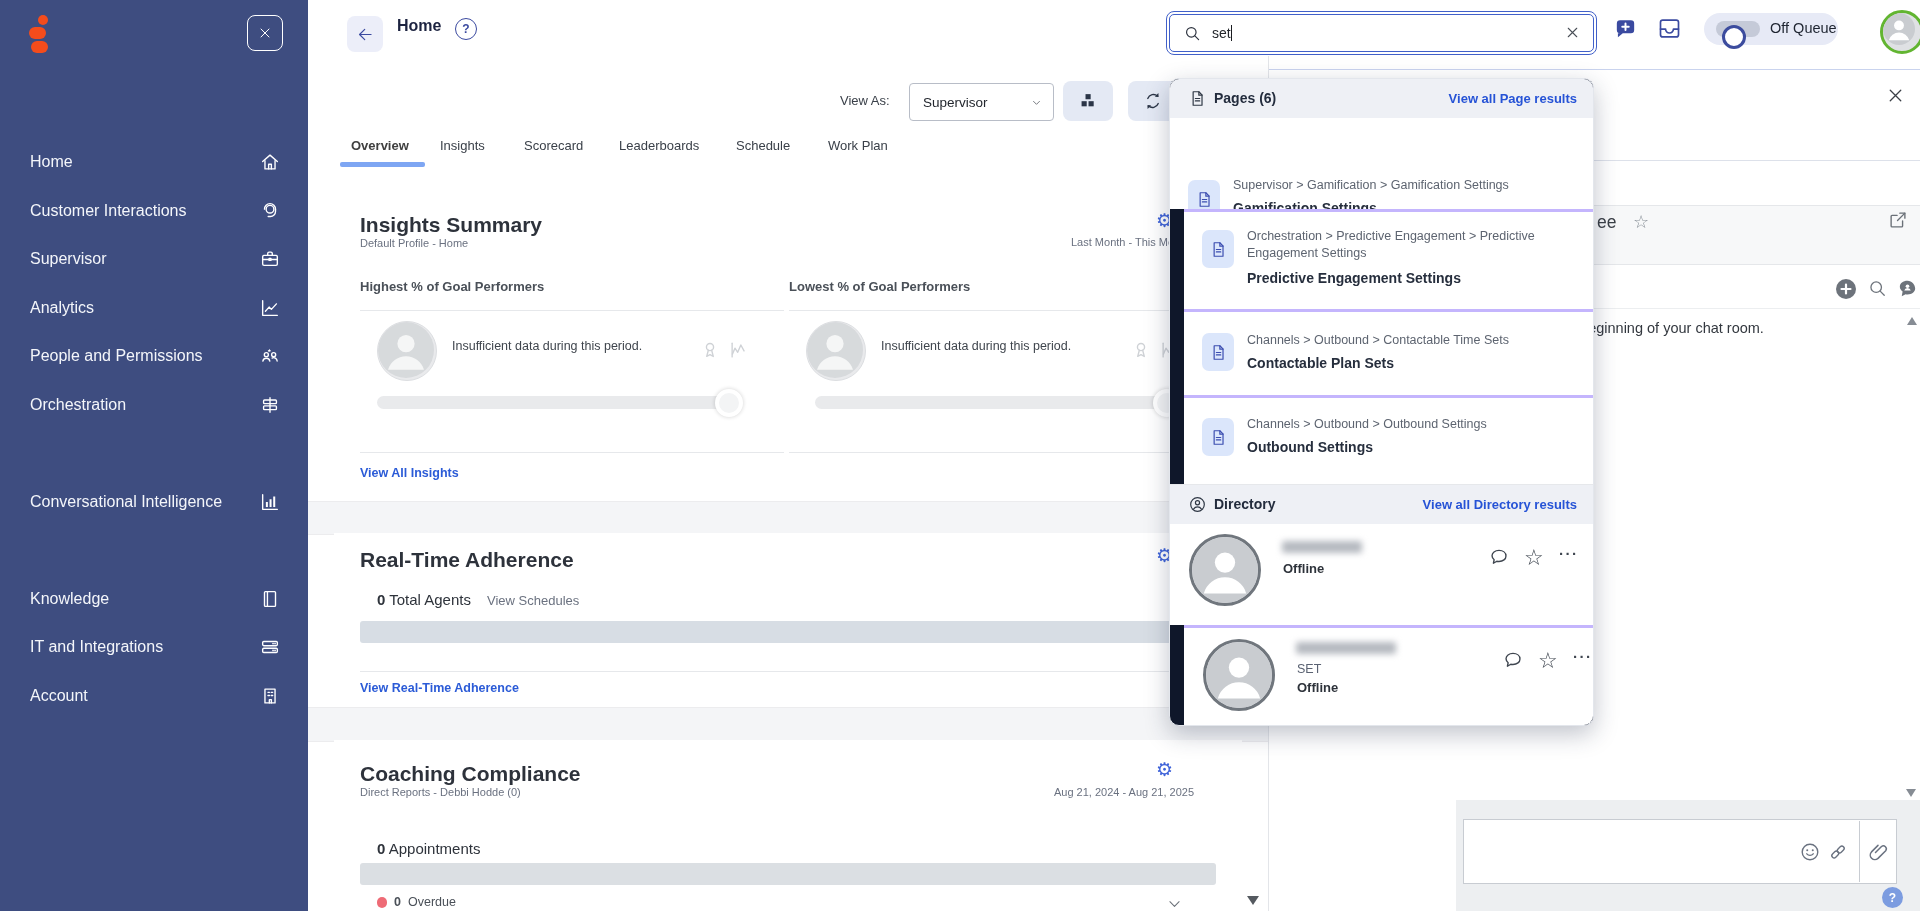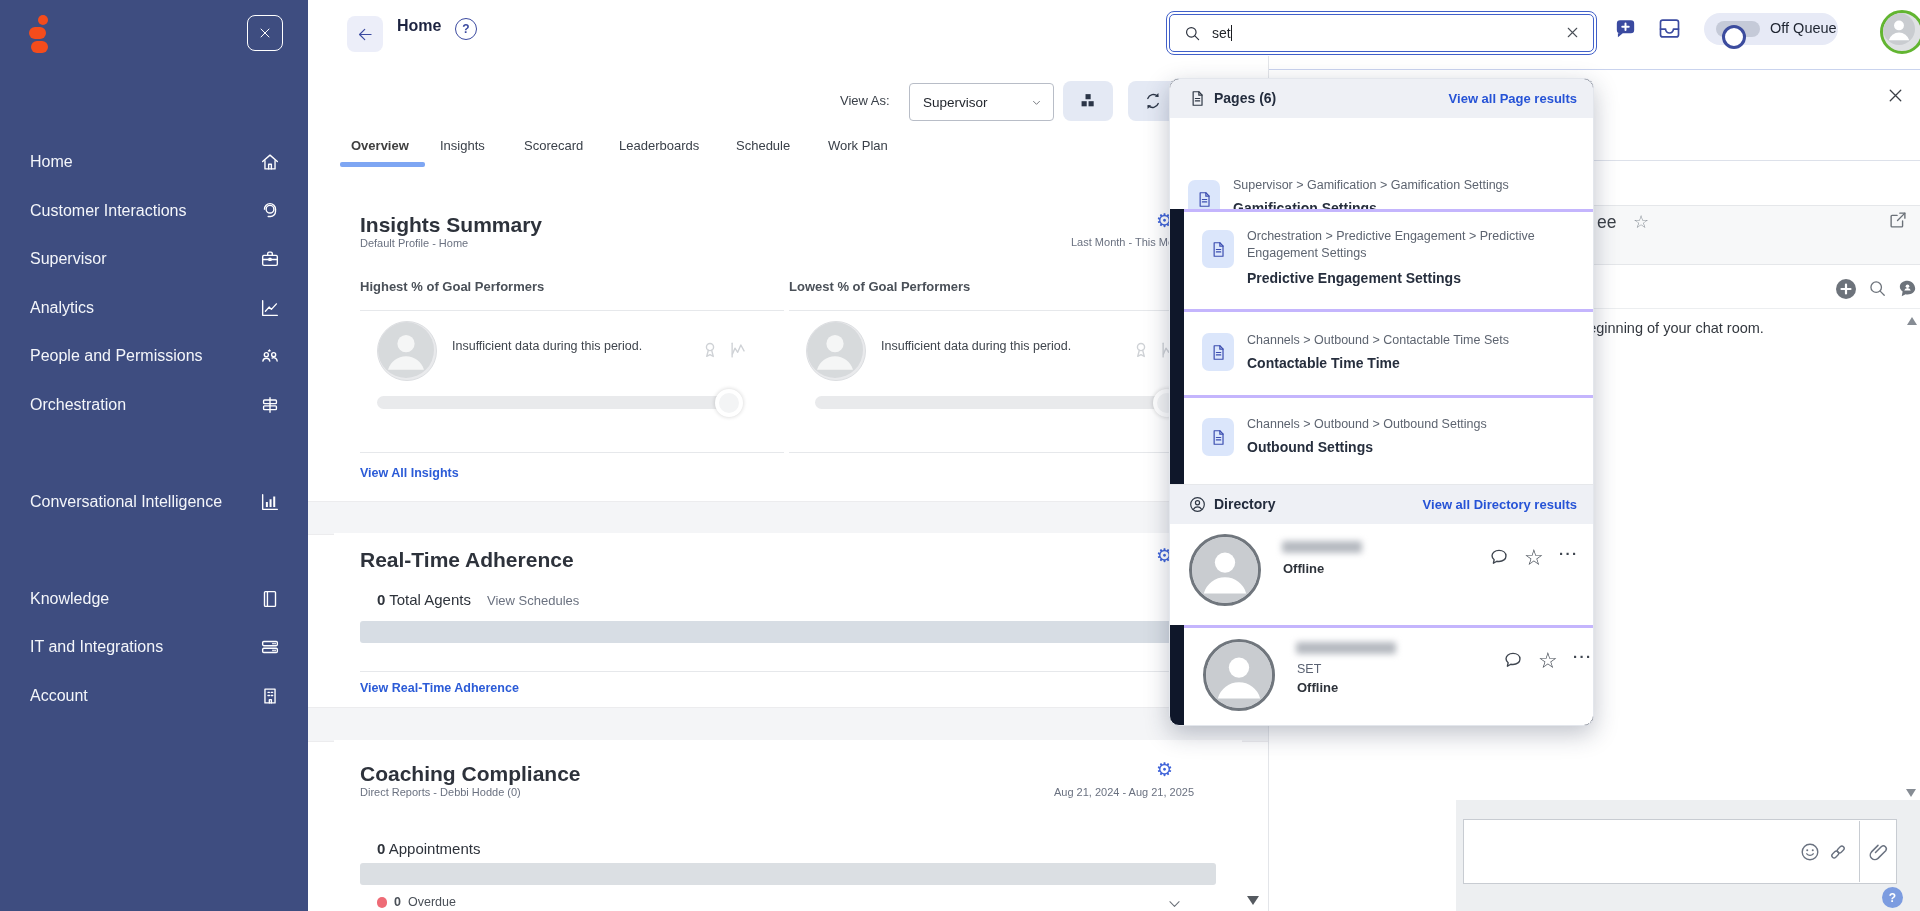--- a/index.html
+++ b/index.html
@@ -640,7 +640,7 @@
           </svg>
         </span>
       <div class="crumb" style="top:20px;">Channels &gt; Outbound &gt; Contactable Time Sets</div>
-      <div class="rtitle" style="top:43px;">Contactable Time Time</div>
+      <div class="rtitle" style="top:43px;">Contactable Plan Sets</div>
     </div>
     <div class="dd-row bt" style="top:316px;height:89px;">
       <span class="chip" style="top:20px;height:38px;">

